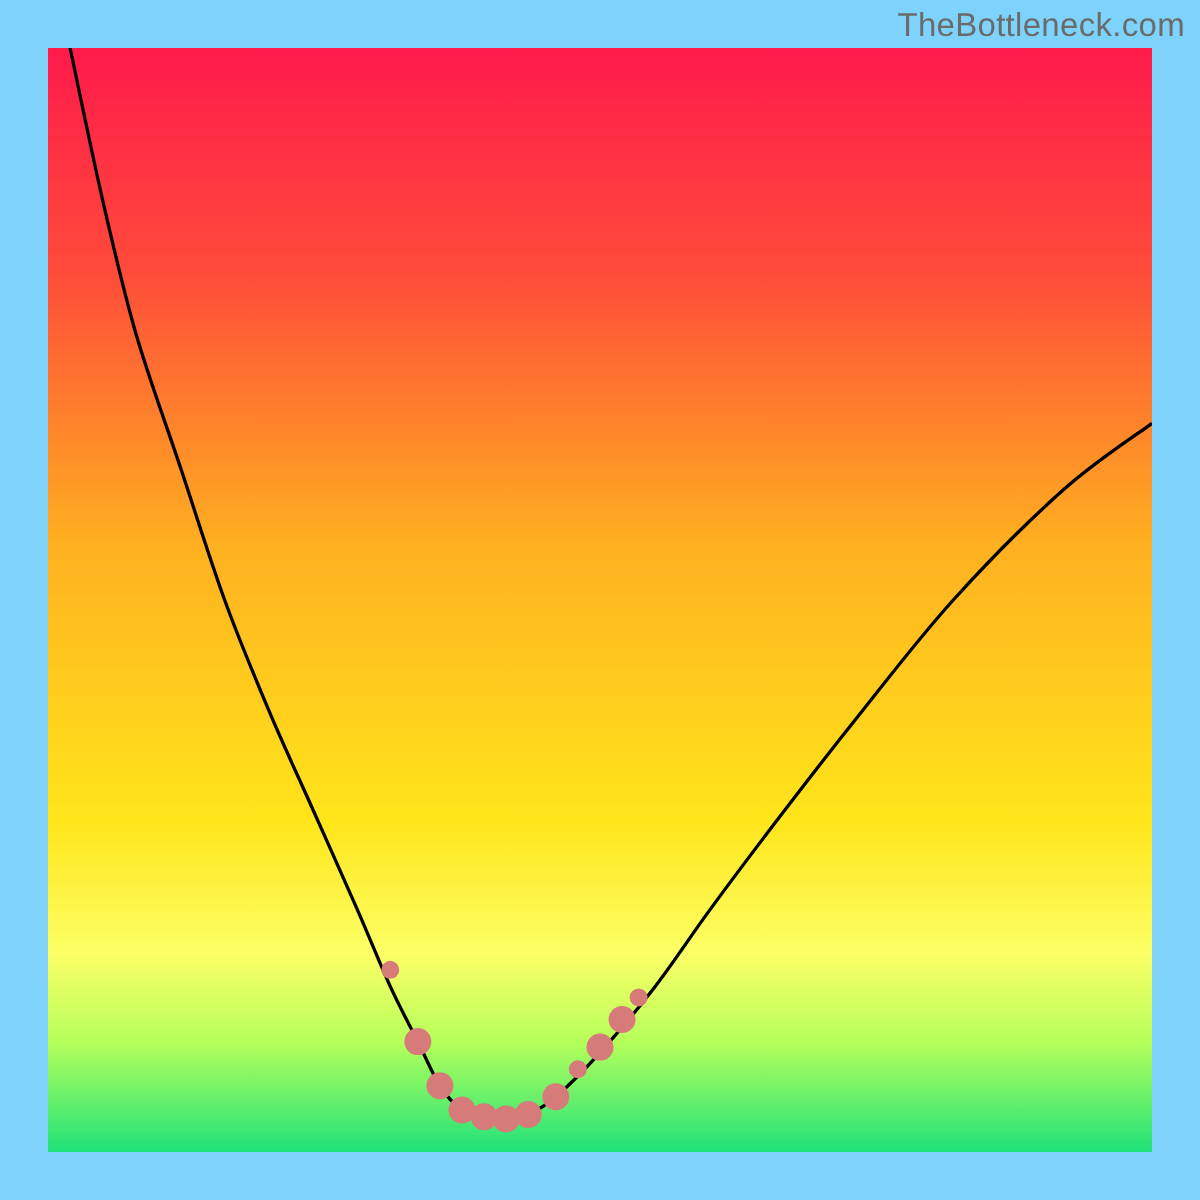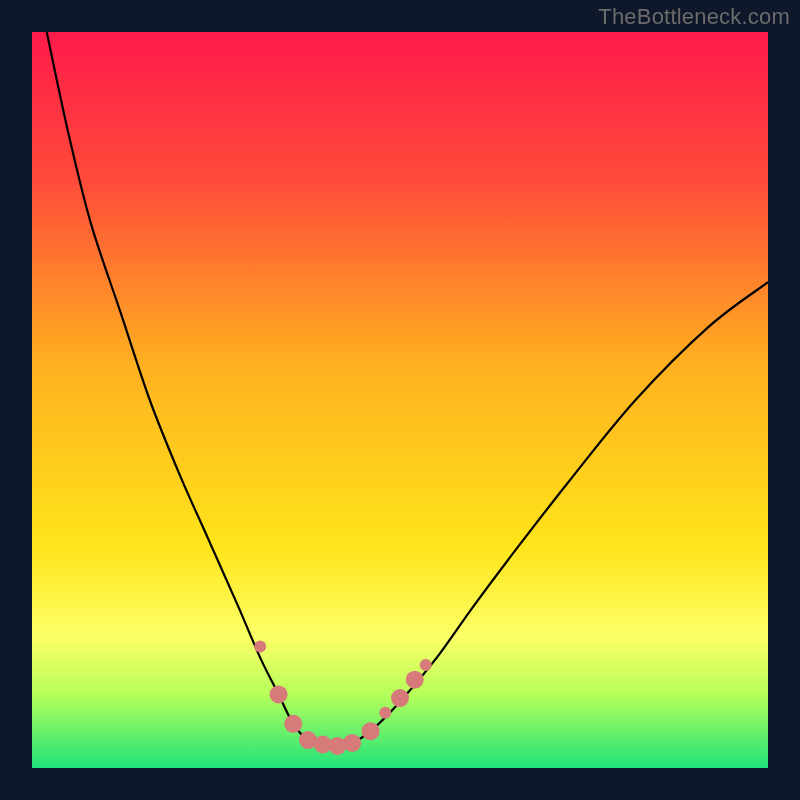--- a/index.html
+++ b/index.html
@@ -15,7 +15,7 @@
     position: relative;
     width: 800px;
     height: 800px;
-    background: #0f172a;
+    background: #7dd3fc;
   }
   .watermark {
     position: absolute;

